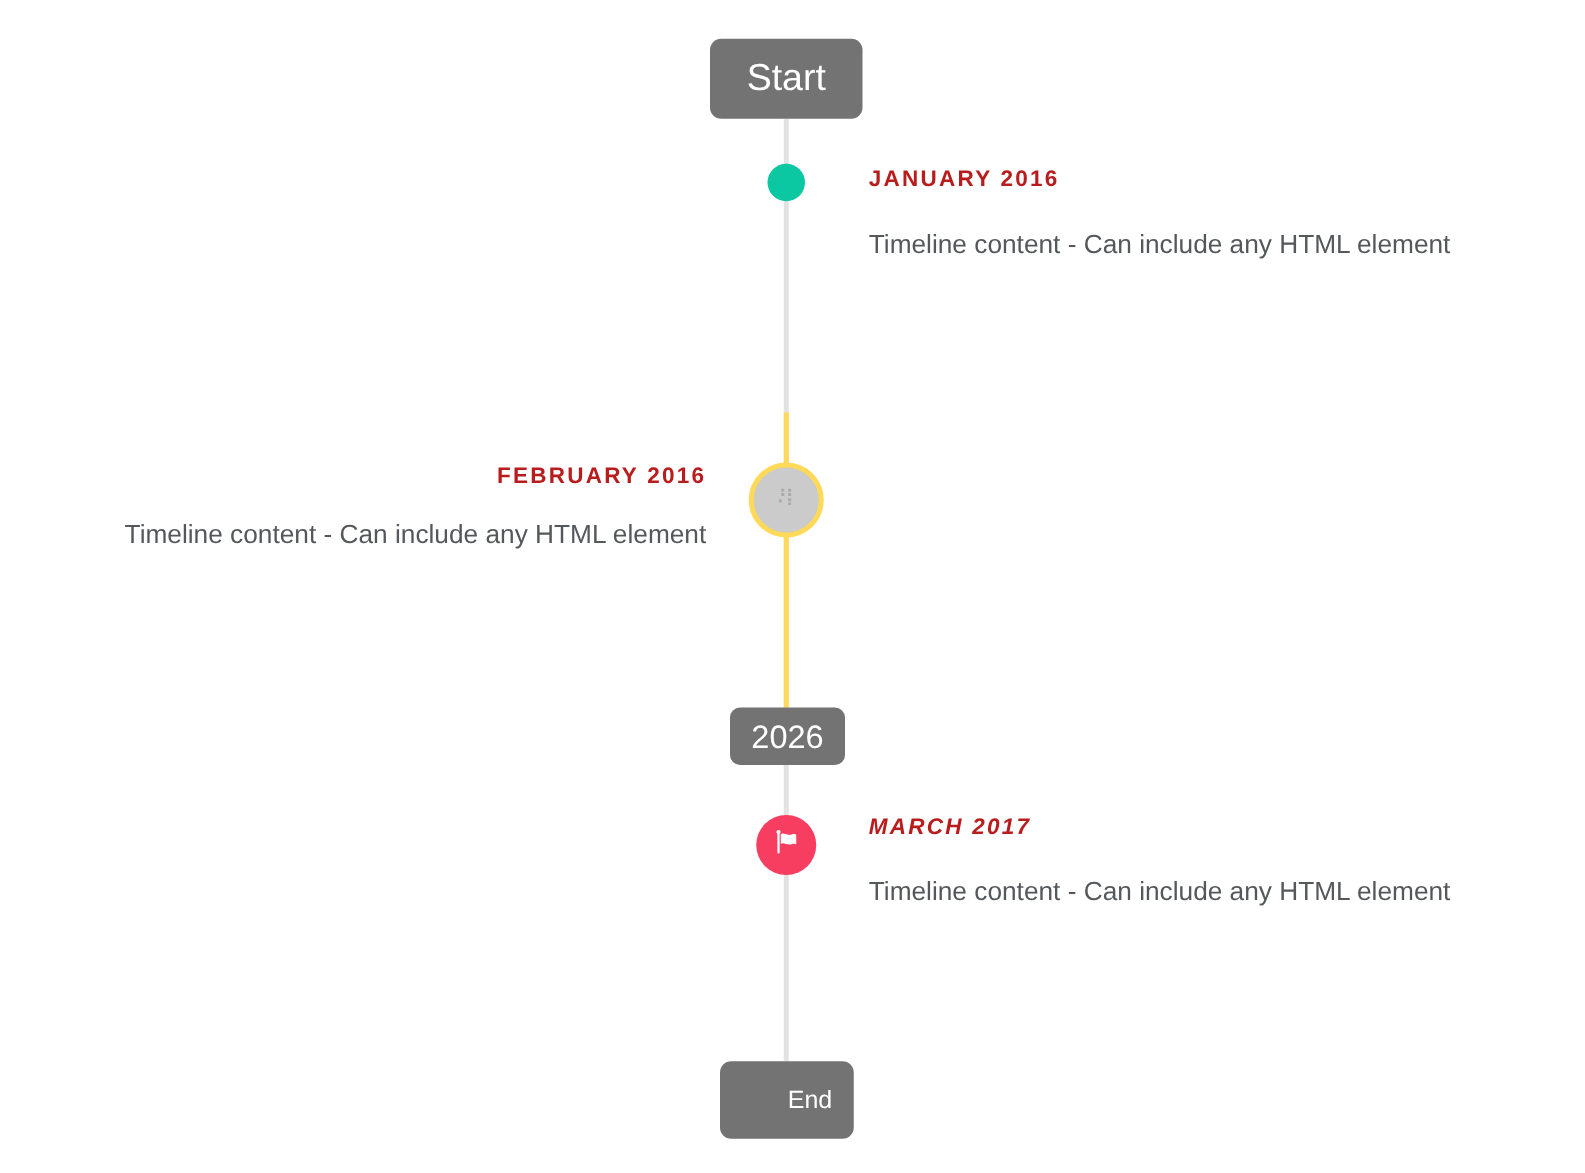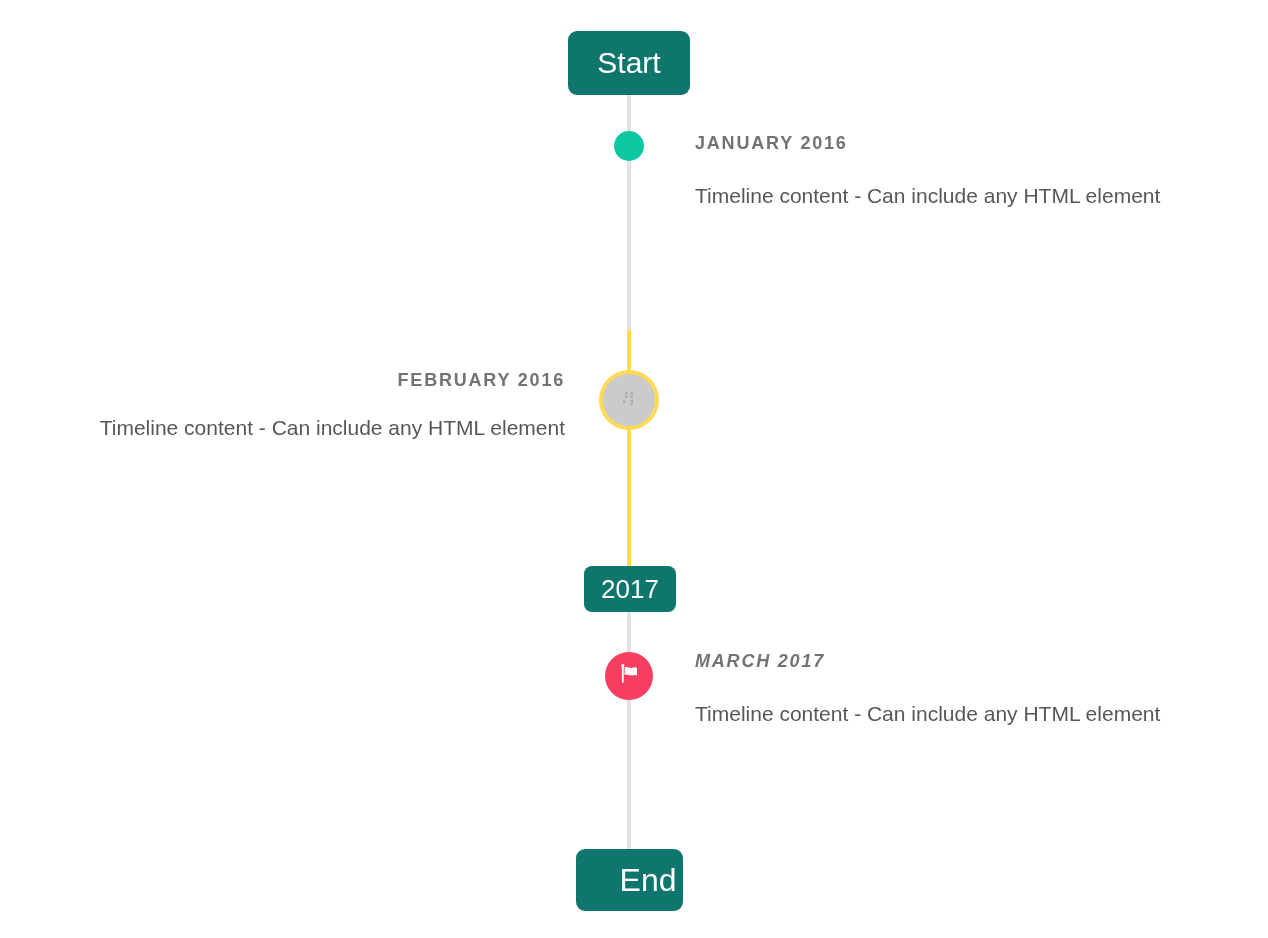--- a/index.html
+++ b/index.html
@@ -35,7 +35,7 @@
   
   .badge {
     position: absolute;
-    background: #0f766e;
+    background: #737373;
     color: #ffffff;
     display: flex;
     align-items: center;

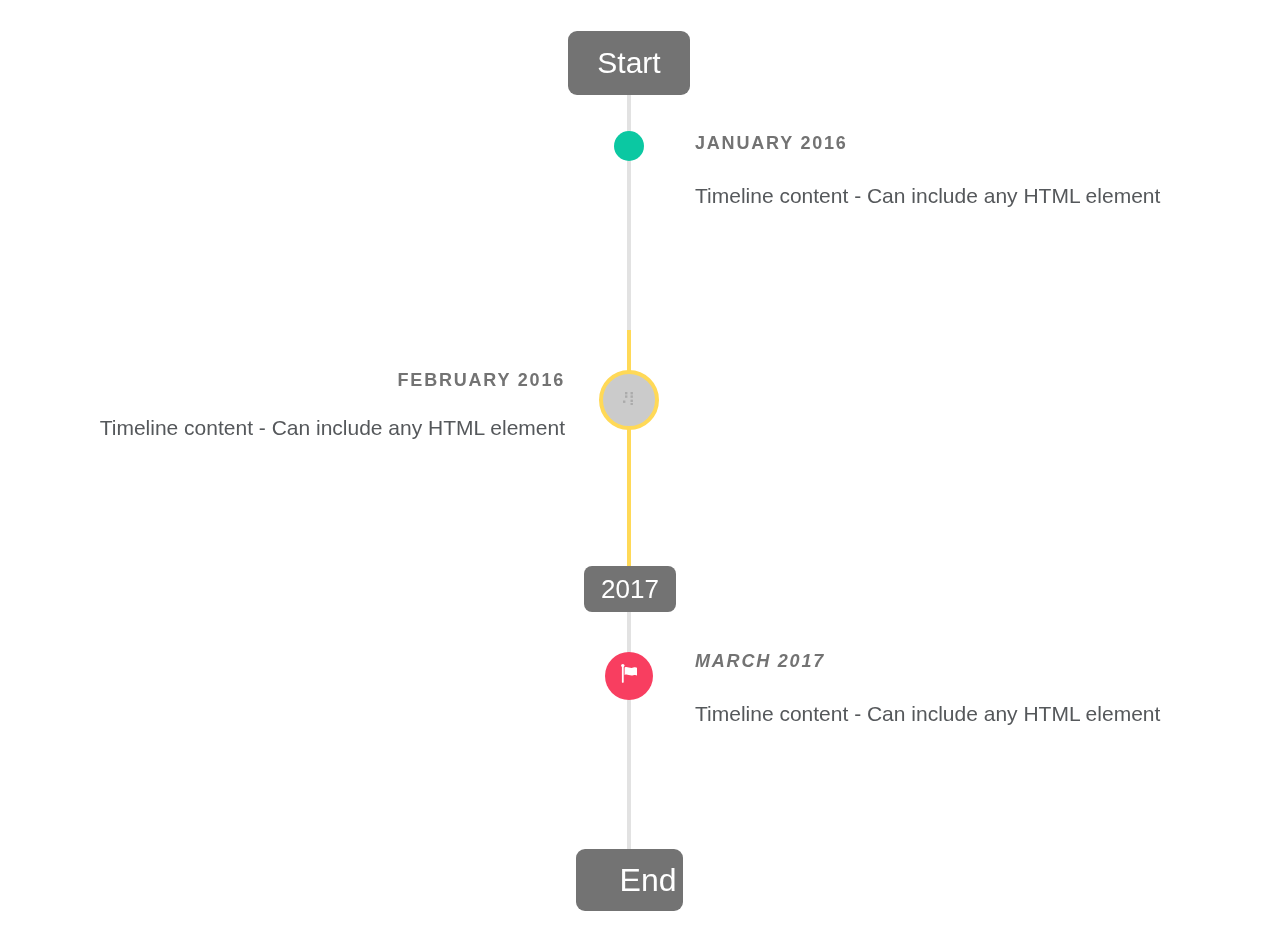--- a/index.html
+++ b/index.html
@@ -82,7 +82,7 @@
     font-size: 18px;
     font-weight: bold;
     letter-spacing: 1.8px;
-    color: #737373;
+    color: #b91c1c;
     white-space: nowrap;
   }
   .event-content {

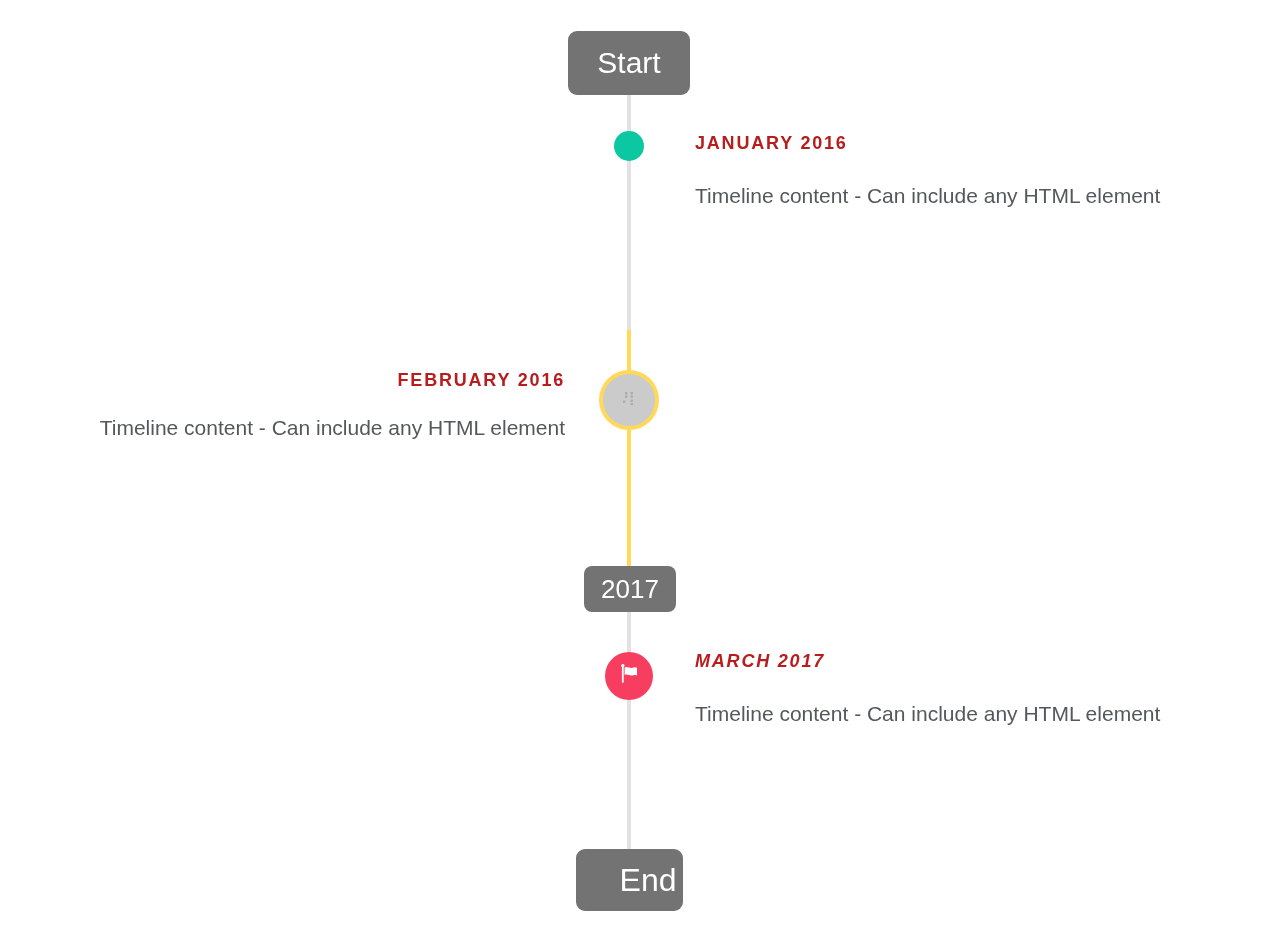--- a/index.html
+++ b/index.html
@@ -130,7 +130,7 @@
   <div class="event-date date-feb">FEBRUARY 2016</div>
   <div class="event-content content-feb">Timeline content - Can include any HTML element</div>
 
-  <div class="badge badge-year">2017</div>
+  <div class="badge badge-year">2026</div>
 
   <div class="marker-flag">
     <span>

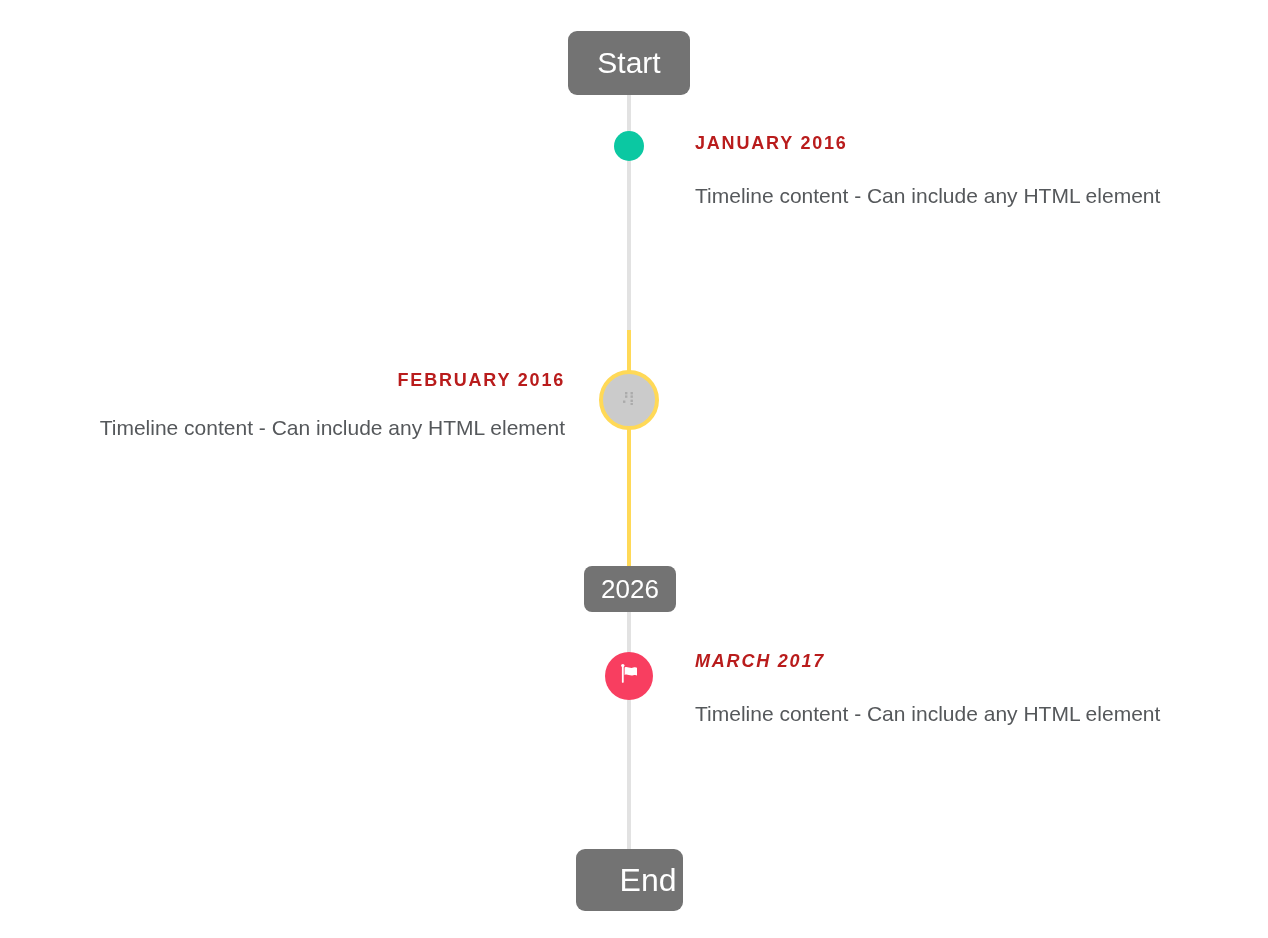--- a/index.html
+++ b/index.html
@@ -45,7 +45,7 @@
   }
   .badge-start { left: 568px; top: 31px;  width: 122px; height: 64px; font-size: 30px; }
   .badge-year  { left: 584px; top: 566px; width: 92px;  height: 46px; font-size: 26px; border-radius: 8px; }
-  .badge-end   { left: 576px; top: 849px; width: 107px; height: 62px; font-size: 32px; padding-left: 37px; }
+  .badge-end   { left: 576px; top: 849px; width: 107px; height: 62px; font-size: 20px; padding-left: 37px; }
   
   .marker-dot {
     position: absolute;

